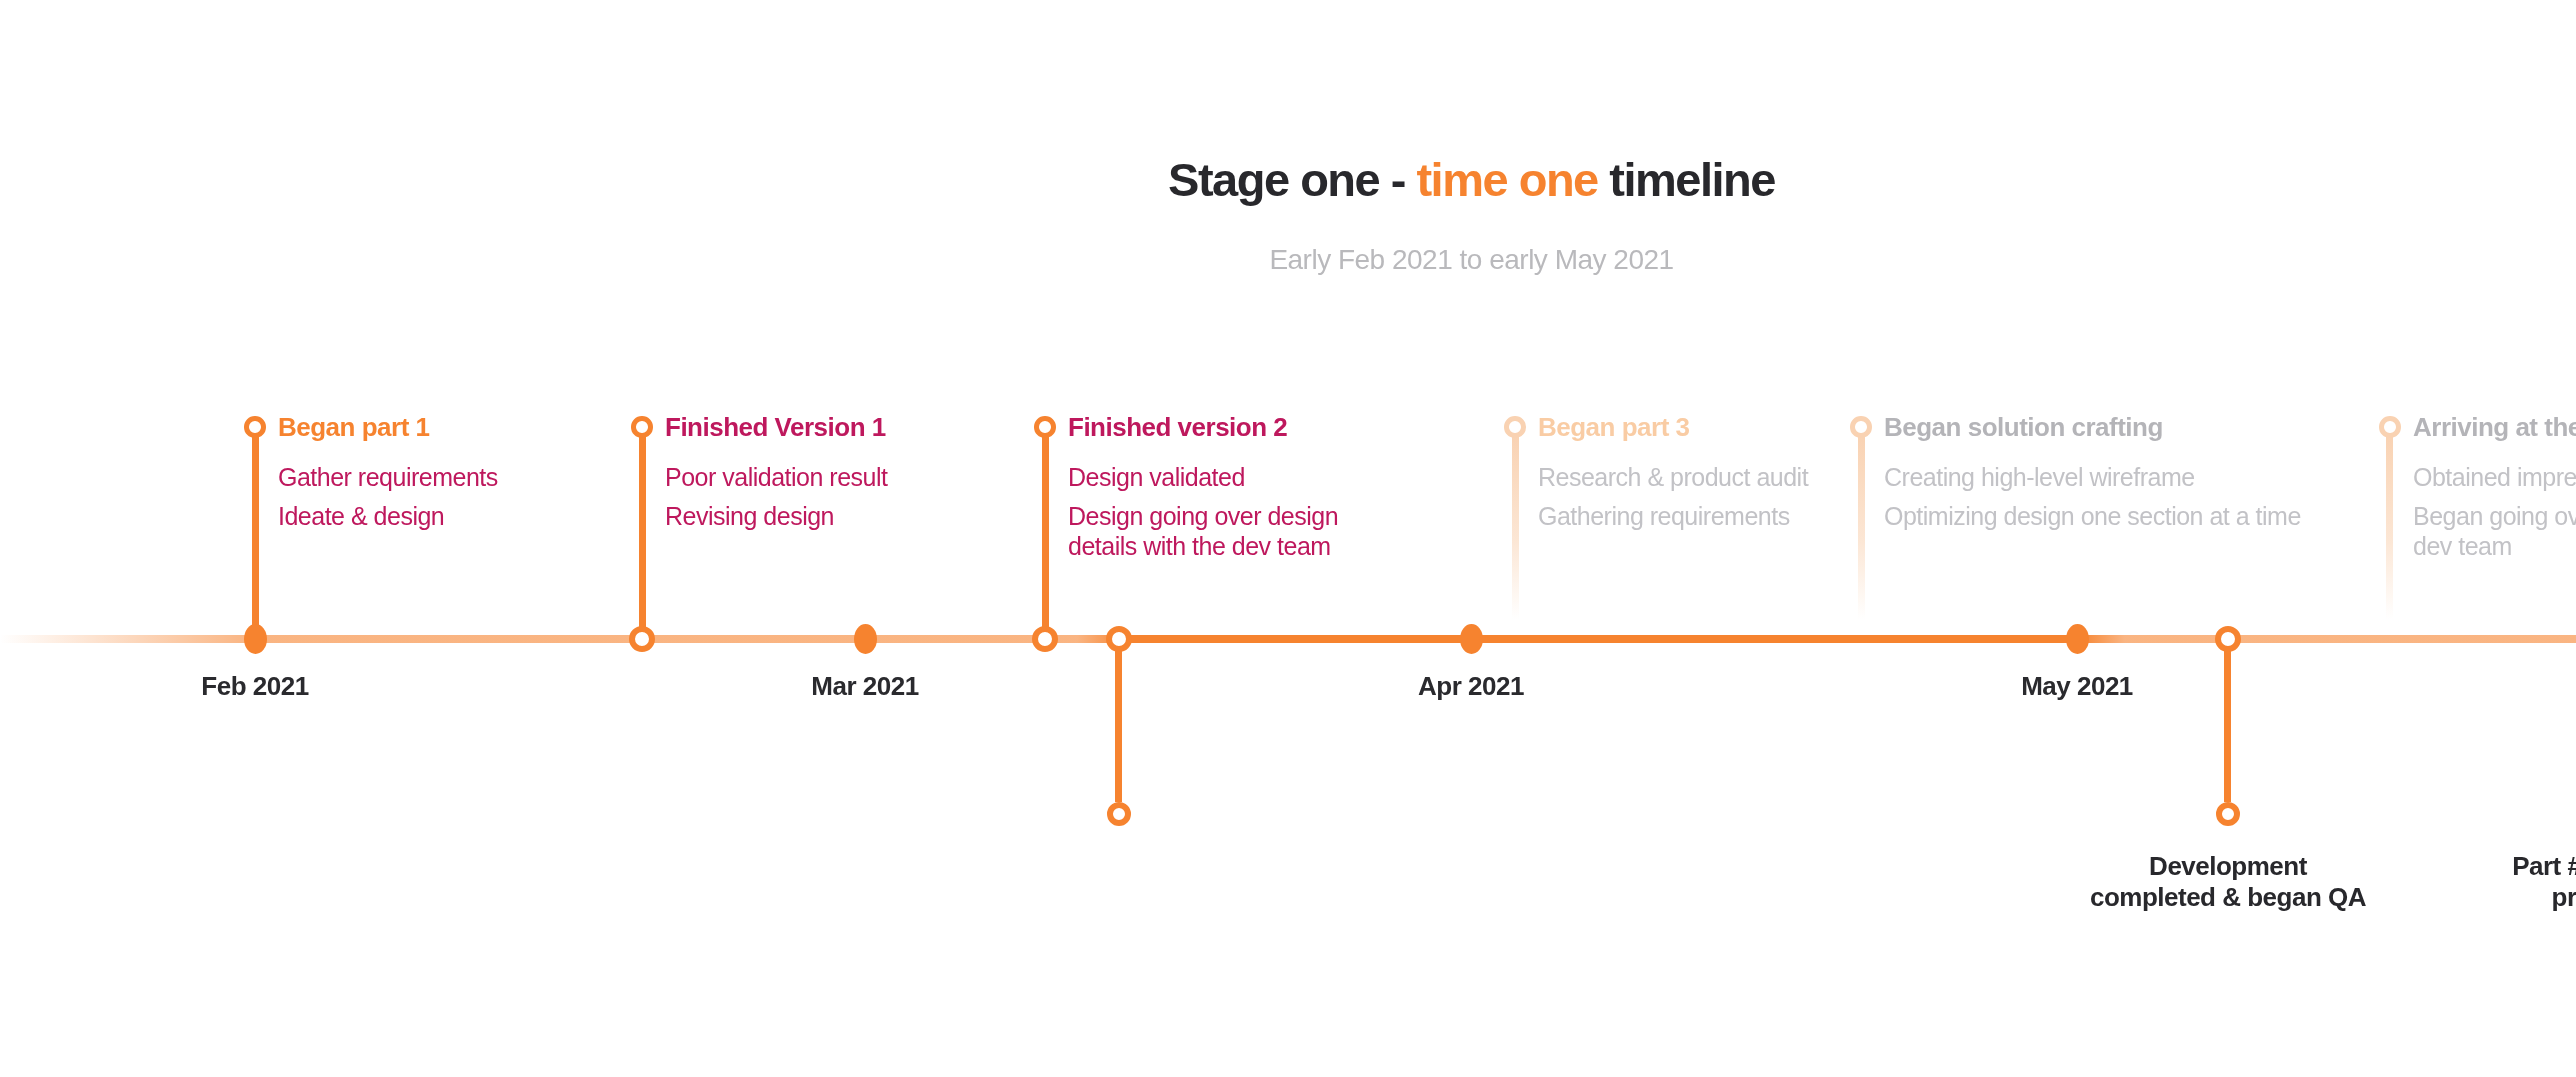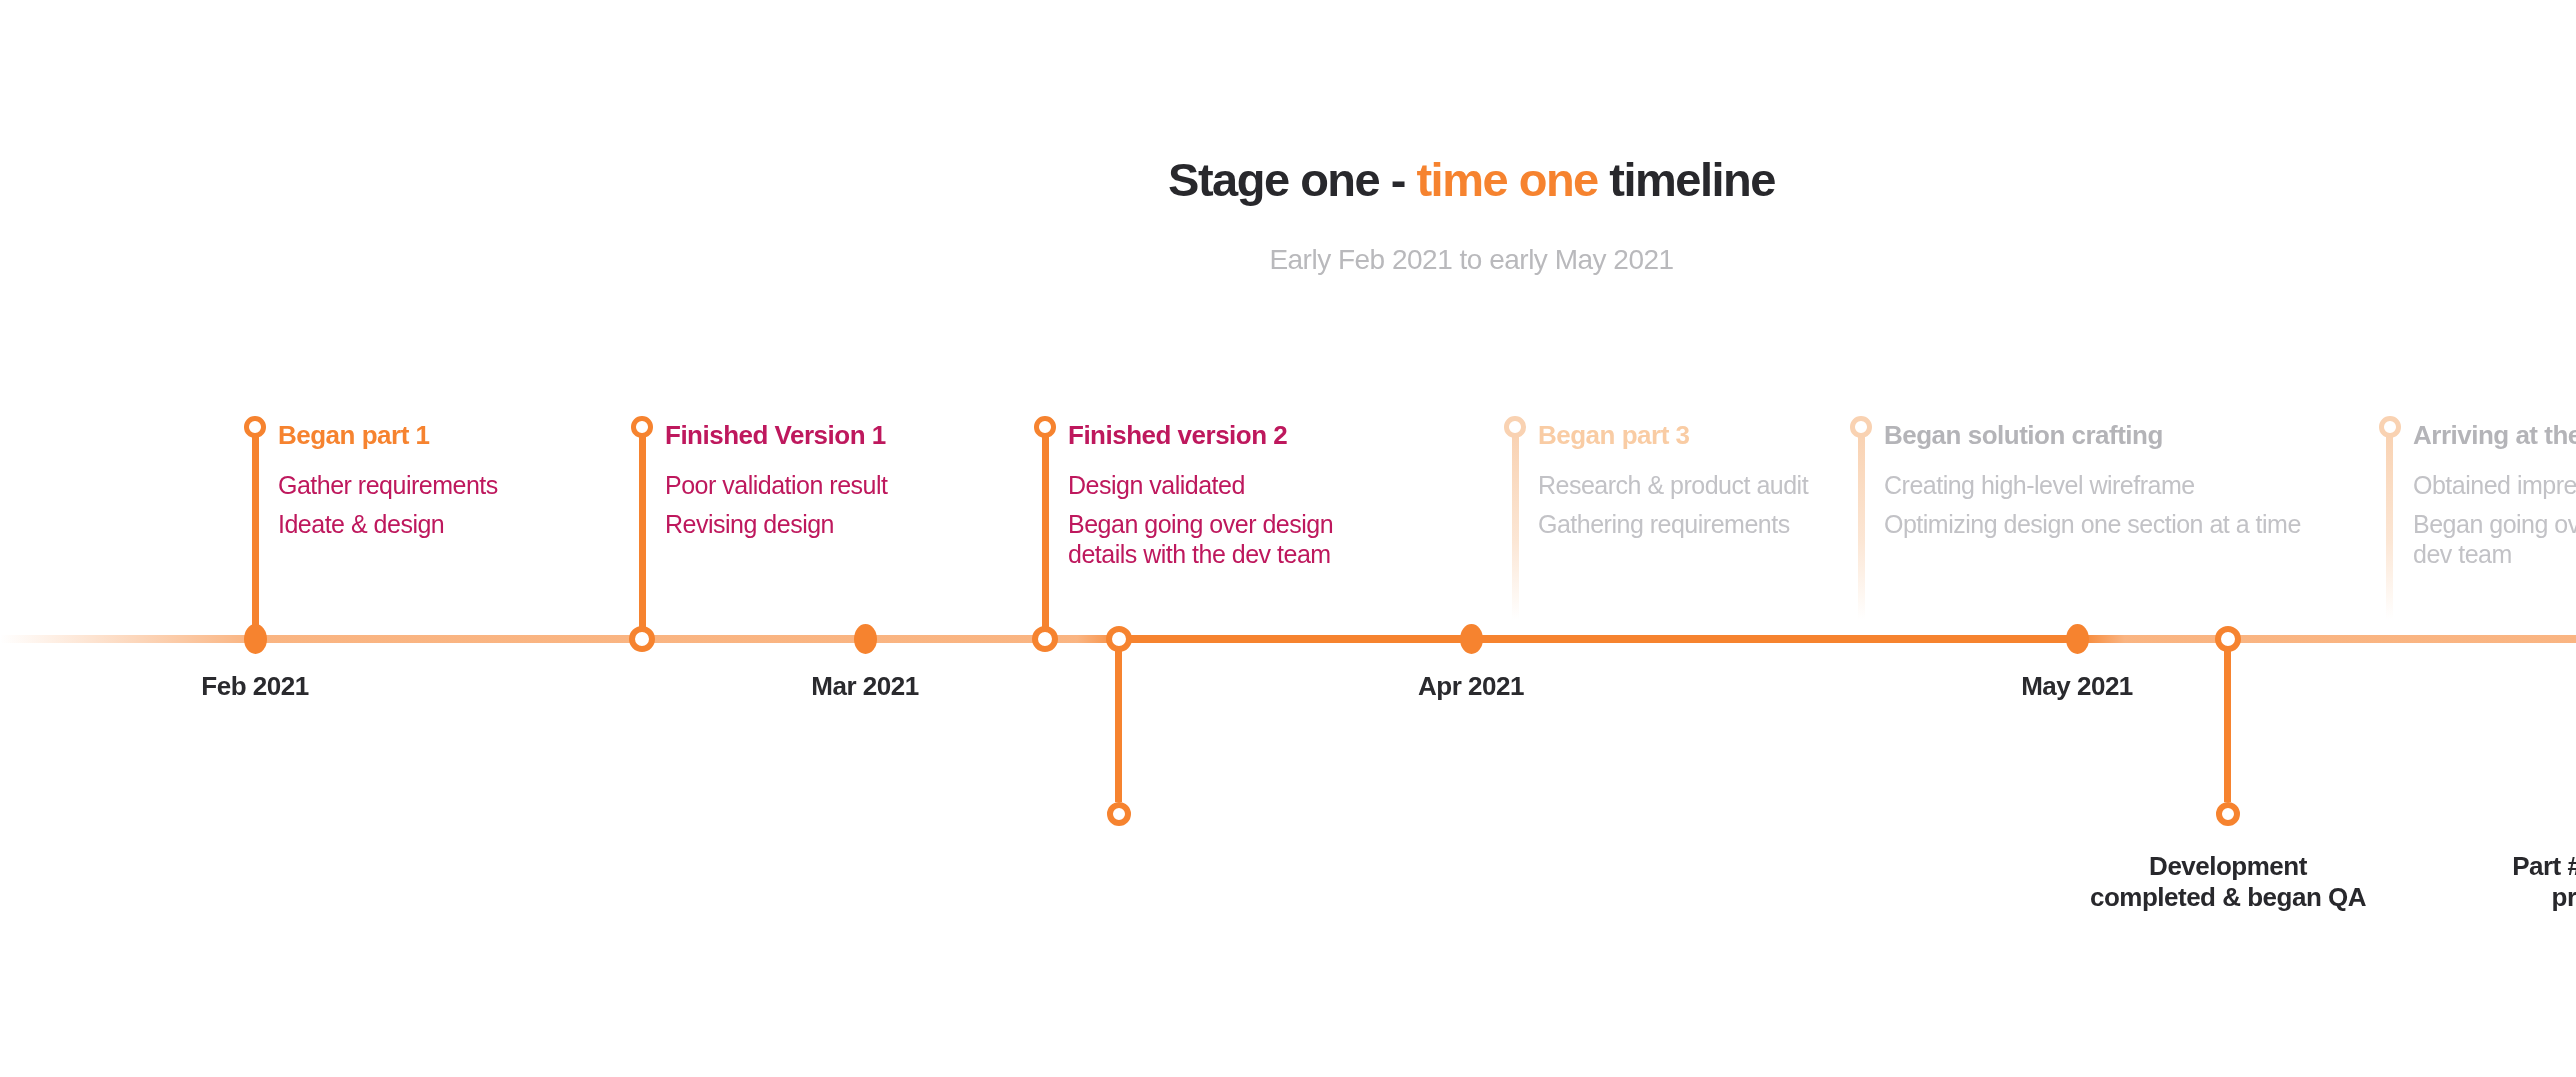--- a/index.html
+++ b/index.html
@@ -42,7 +42,7 @@
                font-size:26px;font-weight:bold;color:#2A2A2E;letter-spacing:-0.5px;}
 
   
-  .ev-text{position:absolute;top:412px;letter-spacing:-0.5px;margin-top:8px;}
+  .ev-text{position:absolute;top:412px;letter-spacing:-0.5px;}
   .ev-title{font-size:26px;font-weight:bold;line-height:30px;margin:0 0 19.6px 0;white-space:pre-line;}
   .ev-item{font-size:25px;line-height:30px;margin:0 0 9.3px 0;white-space:pre-line;}
   .c-orange{color:#F6832F;}

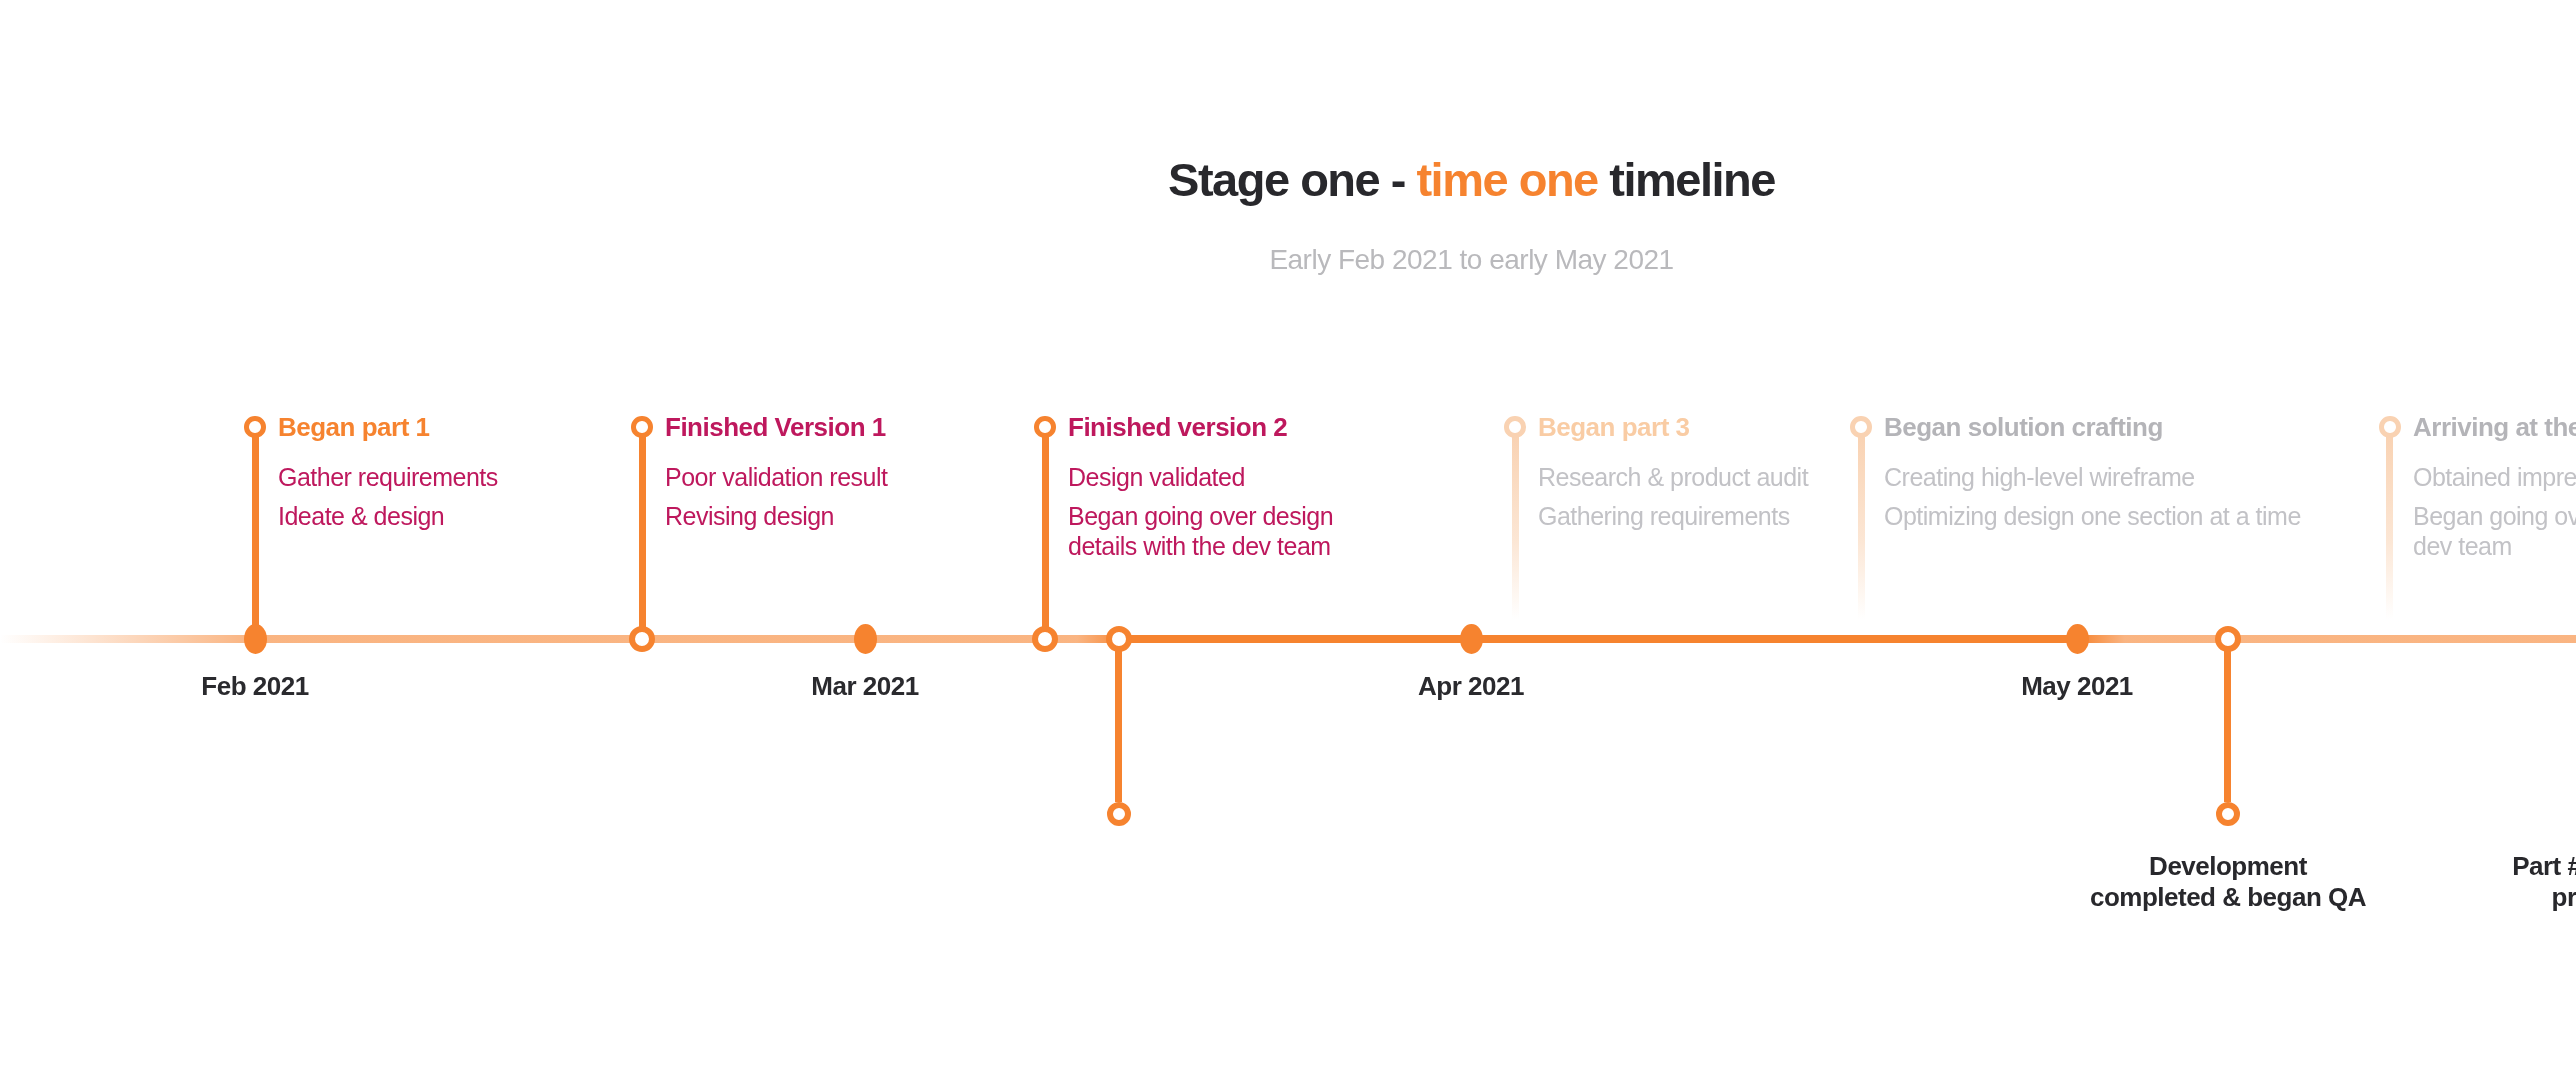--- a/index.html
+++ b/index.html
@@ -107,7 +107,7 @@
   <div class="ev-text ev3-text">
     <div class="ev-title c-dark">Finished version 2</div>
     <p class="ev-item c-dark">Design validated</p>
-    <p class="ev-item c-dark">Began going over design
+    <p class="ev-item c-dark">Design going over design
 details with the dev team</p>
   </div>
 

